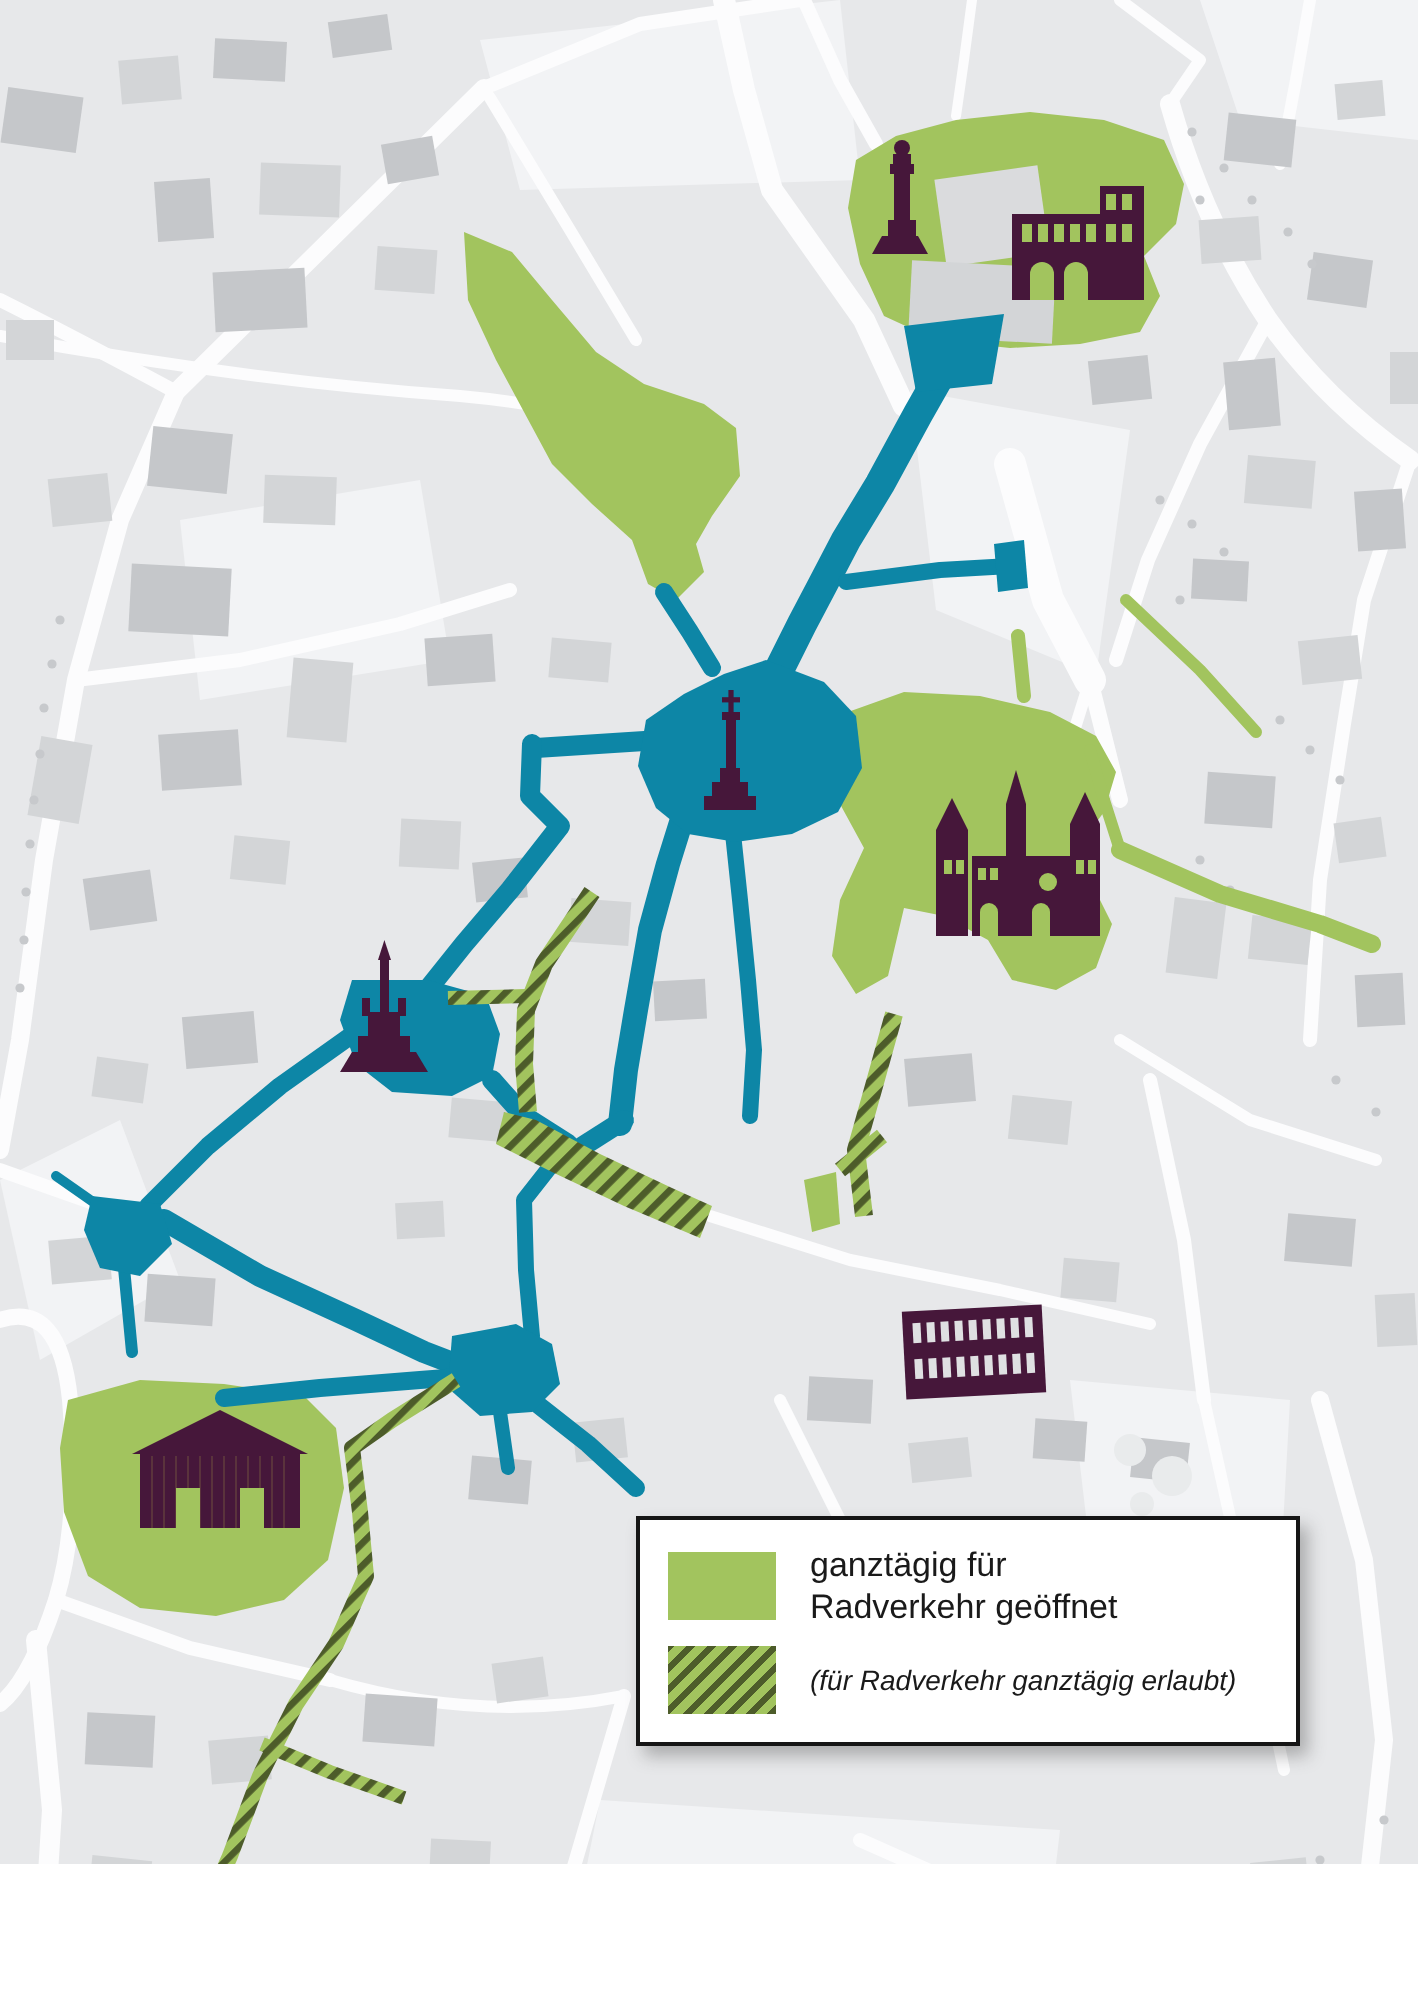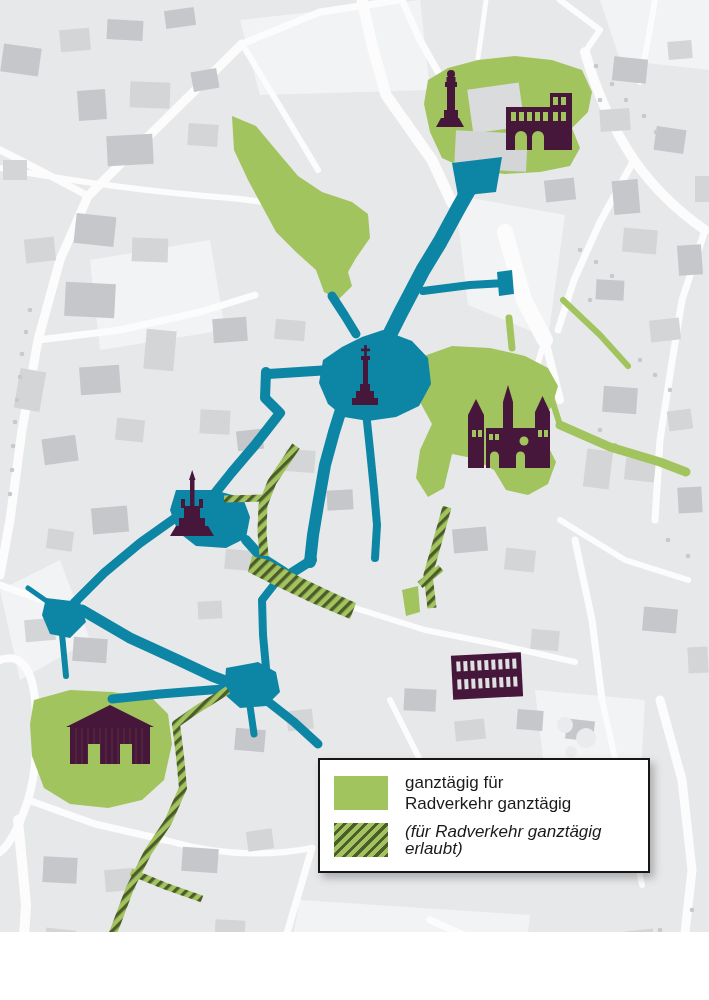--- a/index.html
+++ b/index.html
@@ -368,7 +368,7 @@
     <div class="swatch green"></div>
     <div class="legend-text">
       <div>ganztägig für</div>
-      <div>Radverkehr ganztägig</div>
+      <div>Radverkehr geöffnet</div>
     </div>
   </div>
   <div class="legend-row">

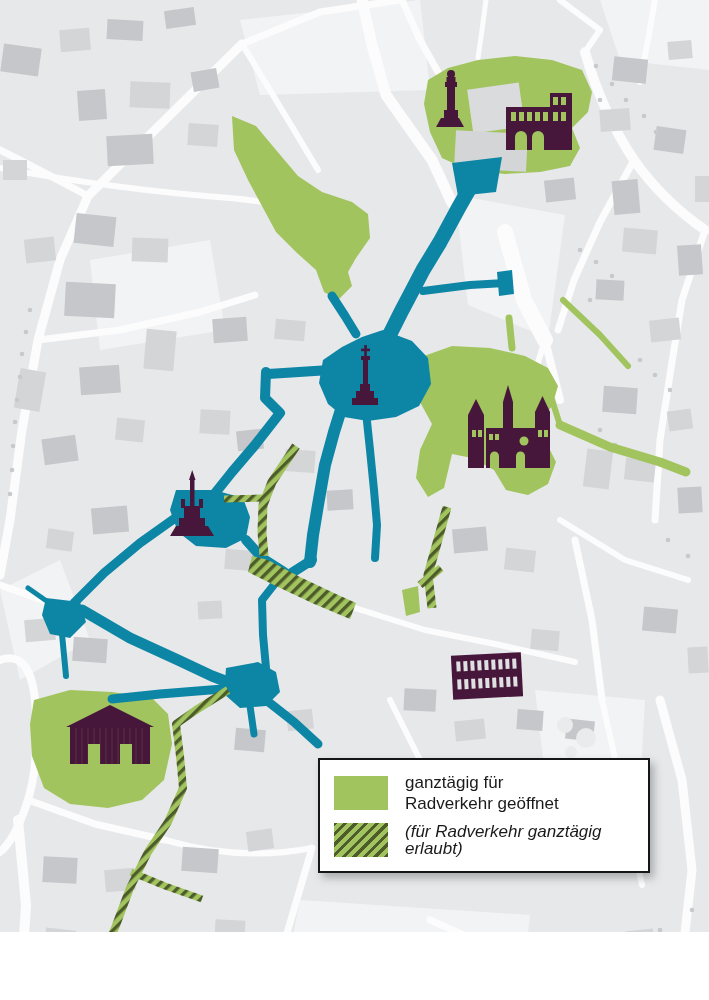--- a/index.html
+++ b/index.html
@@ -16,7 +16,7 @@
   .swatch.teal{background:var(--c-teal);}
   .swatch.hatch{background:repeating-linear-gradient(-45deg,var(--c-hatch) 0 3.2px,var(--c-green) 3.2px 7.5px);}
   .legend-text{color:#1a1a1a;font-size:17px;line-height:21px;}
-  .legend-note{font-style:italic;font-size:17px;line-height:17px;}
+  .legend-note{font-style:italic;font-size:14px;line-height:17px;}
 </style>
 </head>
 <body>

